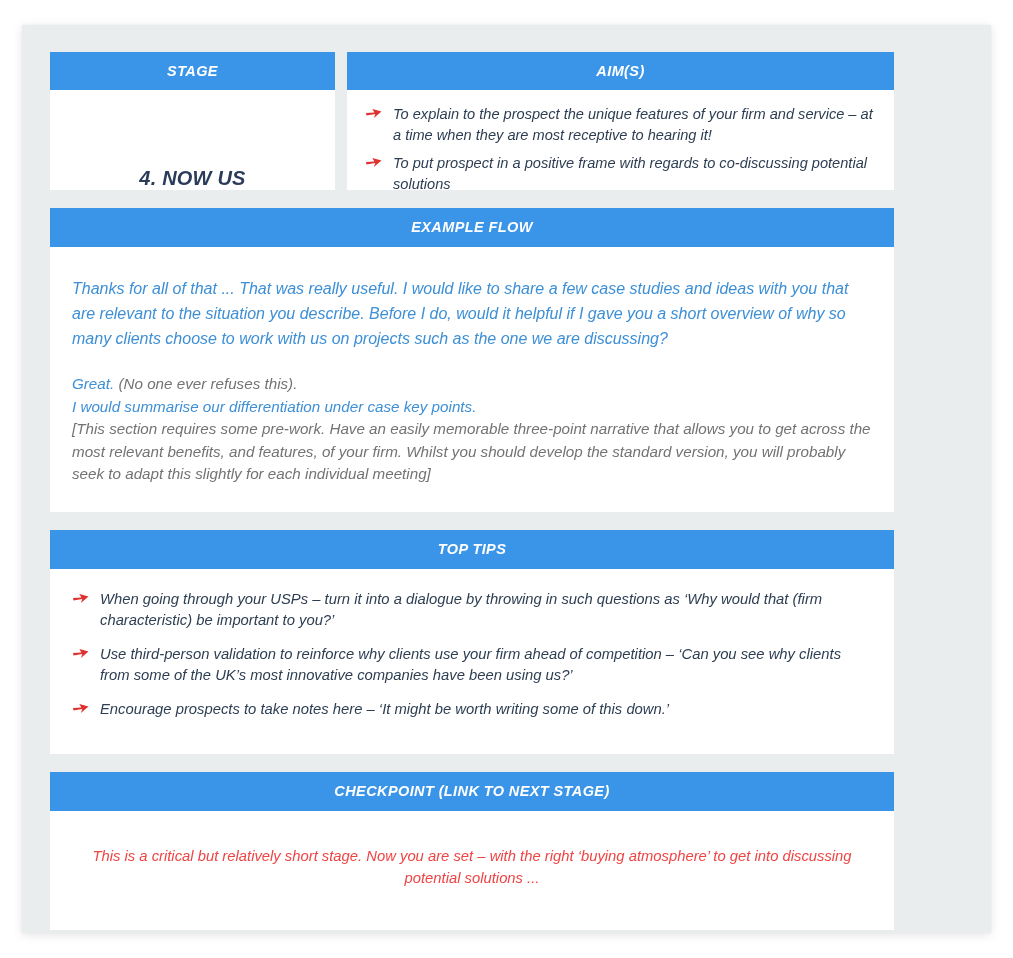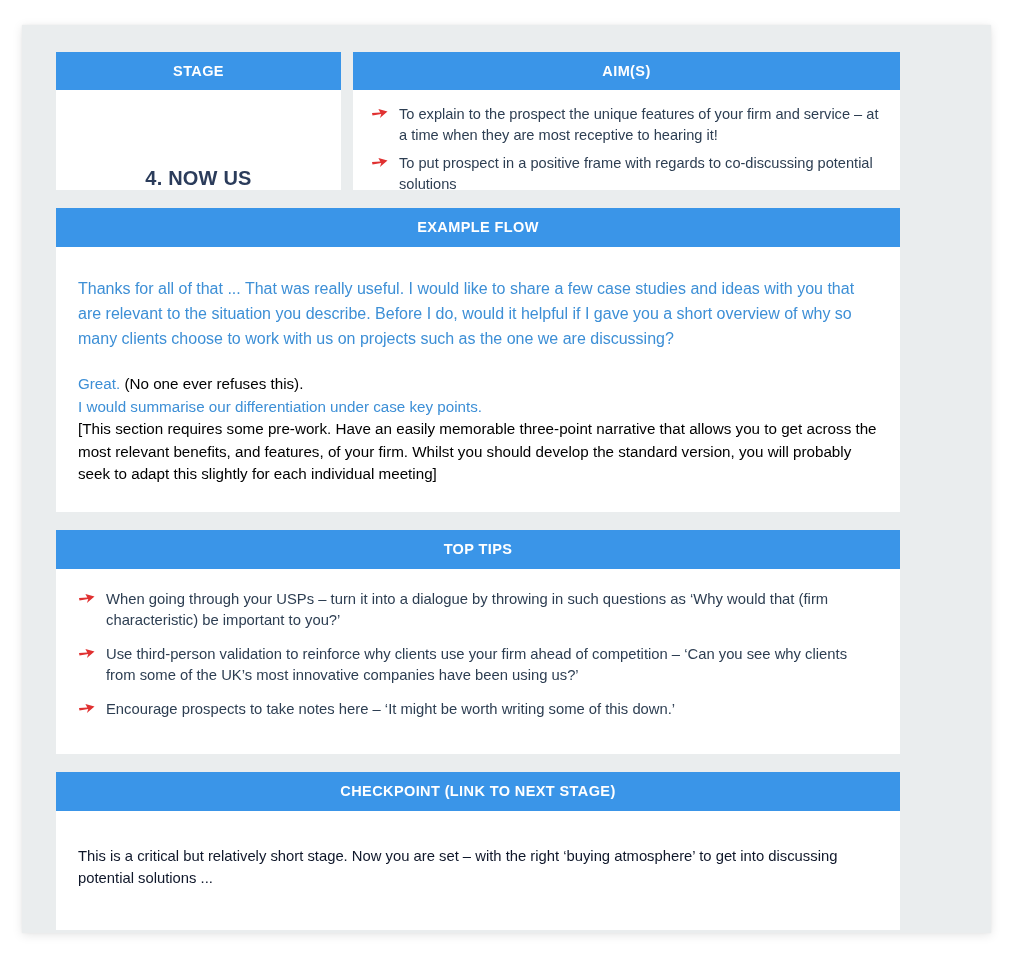--- a/index.html
+++ b/index.html
@@ -27,9 +27,10 @@
 
   .inner {
     position: absolute;
-    left: 34px;
+    left: 28px;
     top: 27px;
     width: 844px;
+    font-style: italic;
   }
 
   

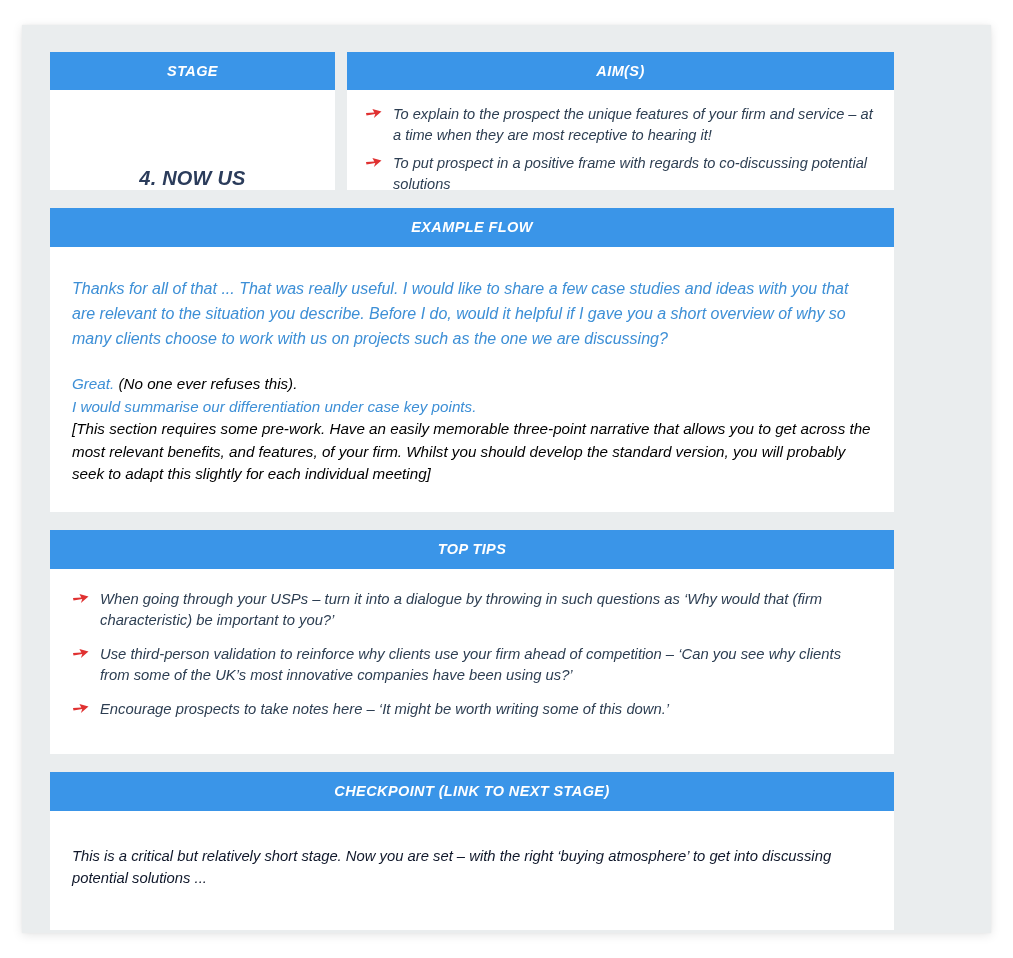--- a/index.html
+++ b/index.html
@@ -124,7 +124,7 @@
     margin: 0;
   }
   .t-blue { color: #3d8fd6; }
-  .t-red  { color: #000000; }
+  .t-red  { color: #737373; }
 
   .tips-body { padding: 20px 22px 22px 22px !important; }
   ul.arrow-list.tips li {

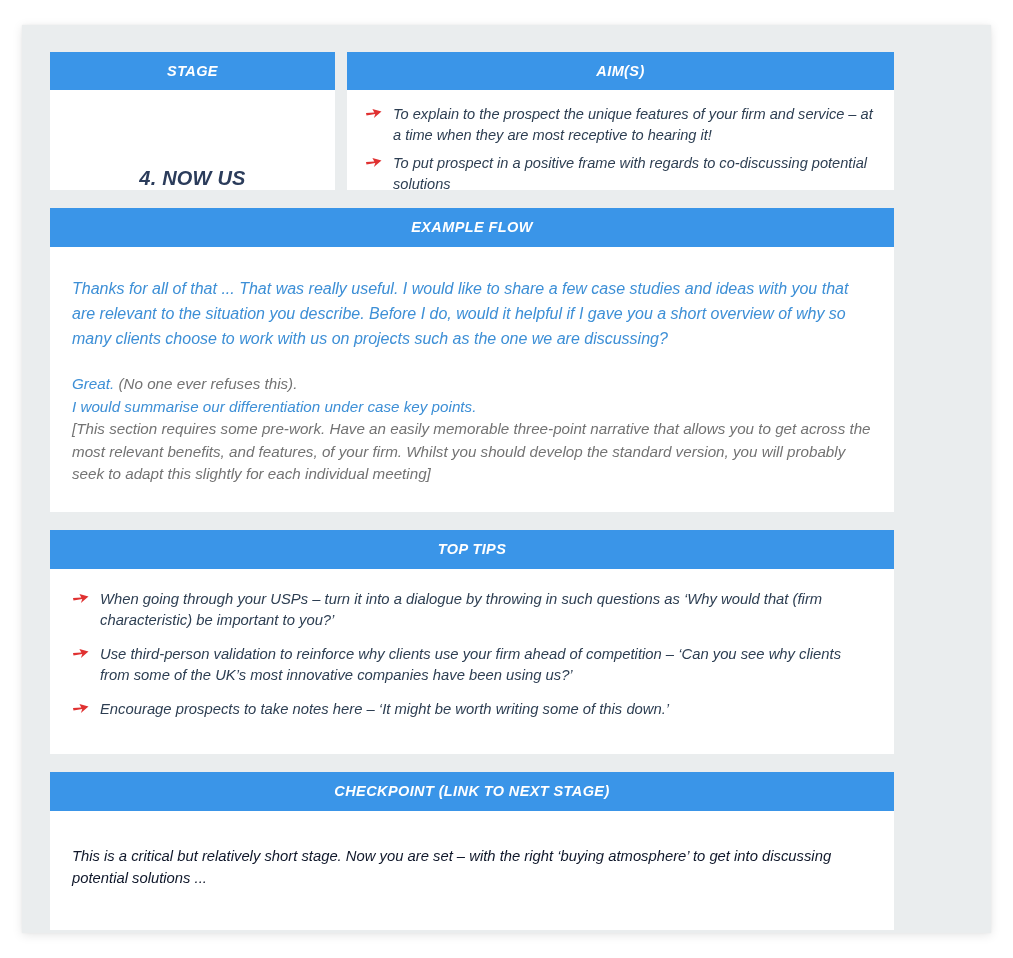--- a/index.html
+++ b/index.html
@@ -138,7 +138,8 @@
     margin: 0;
     font-size: 14.8px;
     line-height: 1.5;
-    color: #0f172a;
+    color: #ef4444;
+    text-align: center;
   }
 </style>
 </head>

